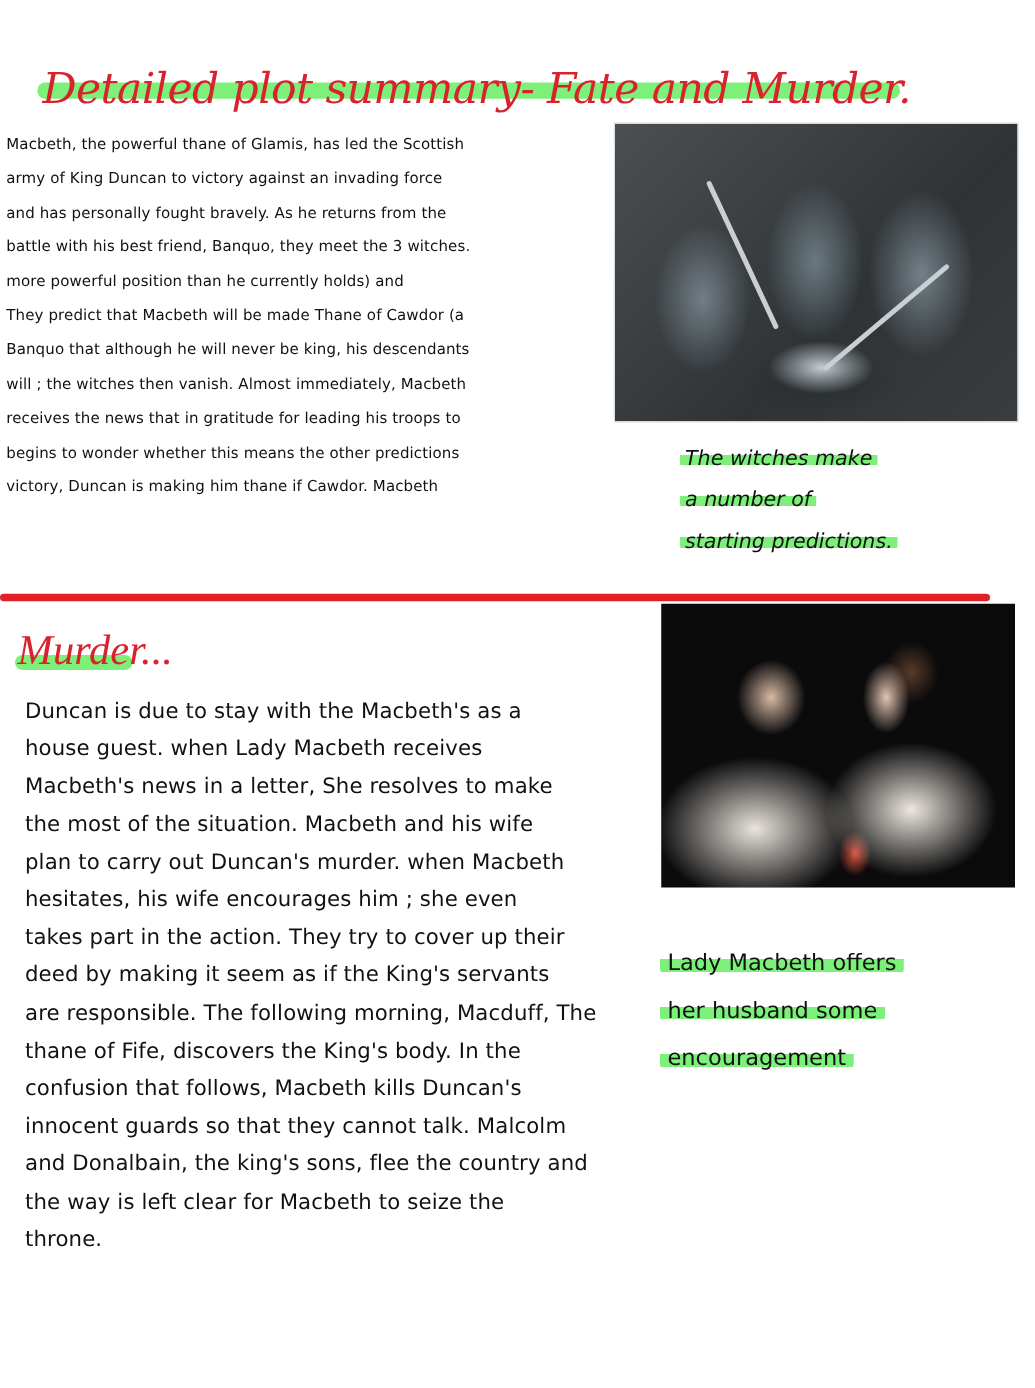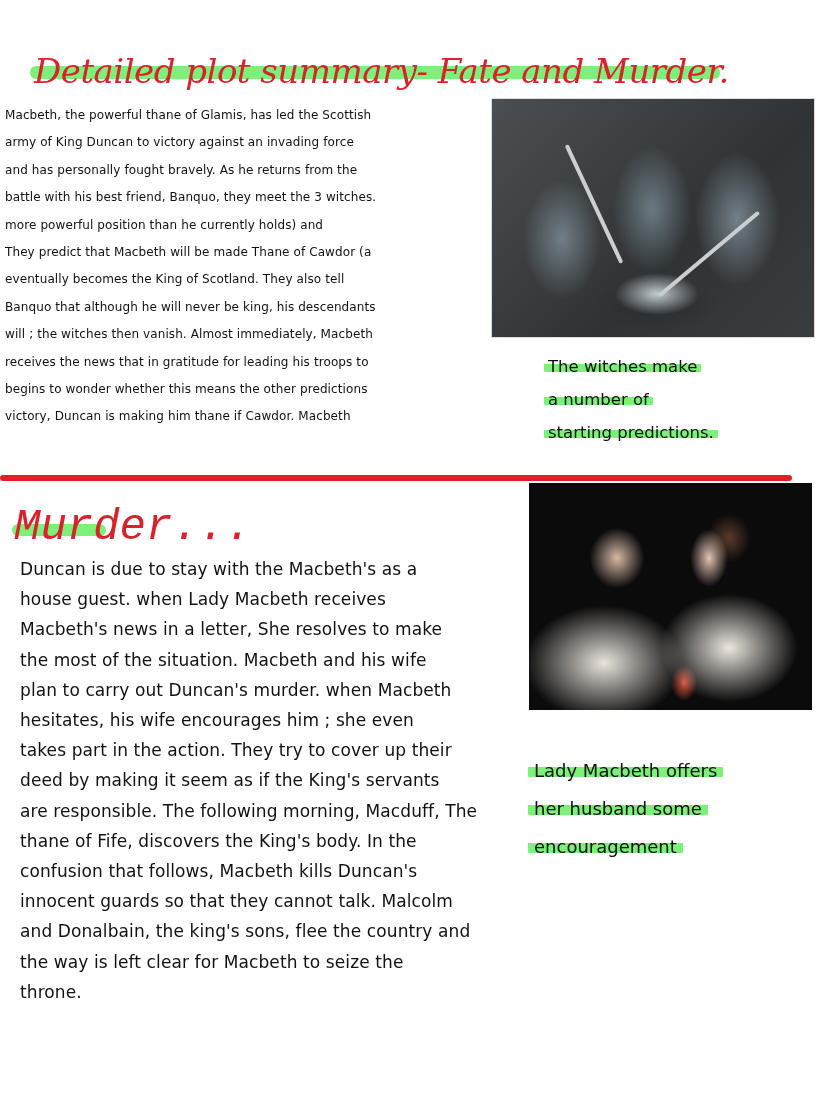--- a/index.html
+++ b/index.html
@@ -80,7 +80,6 @@
   <span class="line">battle with his best friend, Banquo, they meet the 3 witches.</span>
   <span class="line">more powerful position than he currently holds) and</span>
   <span class="line">They predict that Macbeth will be made Thane of Cawdor (a</span>
-  <span class="line">eventually becomes the King of Scotland. They also tell</span>
   <span class="line">Banquo that although he will never be king, his descendants</span>
   <span class="line">will ; the witches then vanish. Almost immediately, Macbeth</span>
   <span class="line">receives the news that in gratitude for leading his troops to</span>

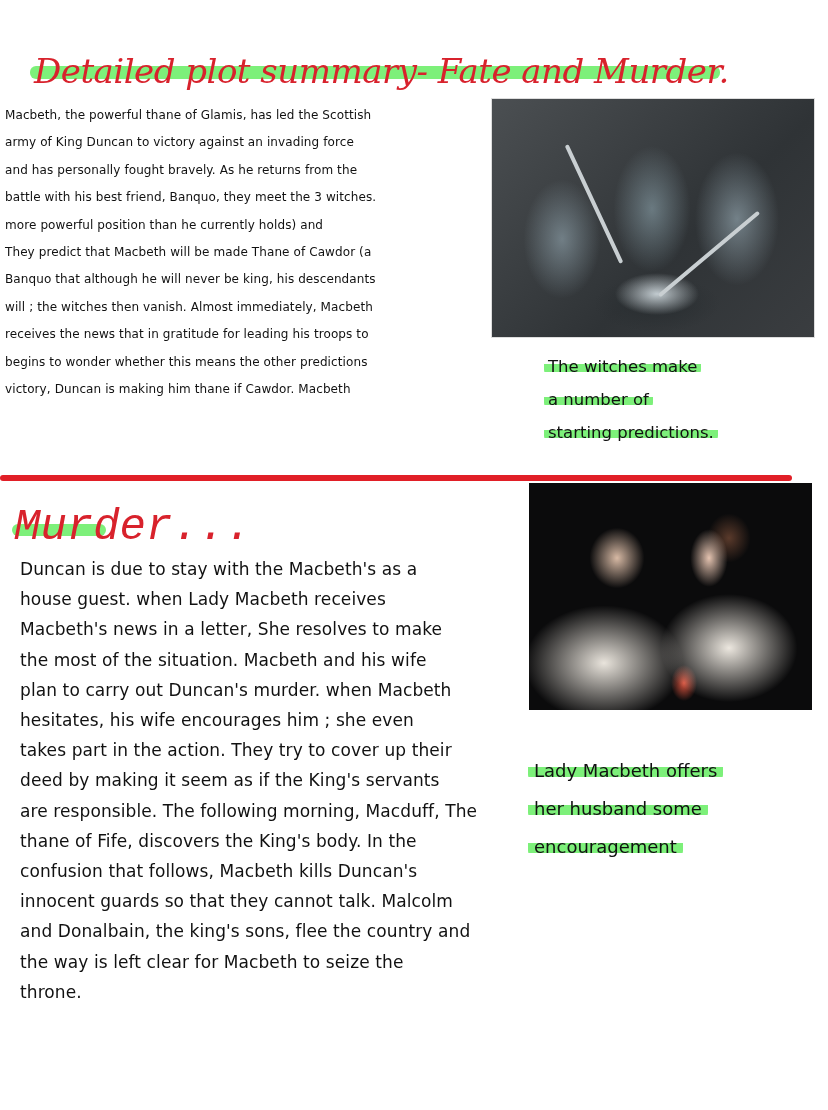--- a/index.html
+++ b/index.html
@@ -21,7 +21,7 @@
 
     .caption { position: absolute; font-size: 16.5px; line-height: 33px; color: #111; }
     .caption .line { display: block; white-space: nowrap; }
-    .caption .line span { background: linear-gradient(to bottom, transparent 35%, #7df07a 35%, #7df07a 80%, transparent 80%); padding: 0 4px; border-radius: 6px; }
+    .caption .line span { background: linear-gradient(to bottom, transparent 35%, #7df07a 35%, #7df07a 80%, transparent 80%); padding: 0 4px; border-radius: 6px; font-style: italic; }
 
     .caption2 { position: absolute; font-size: 18px; line-height: 38px; color: #111; }
     .caption2 .line { display: block; white-space: nowrap; }

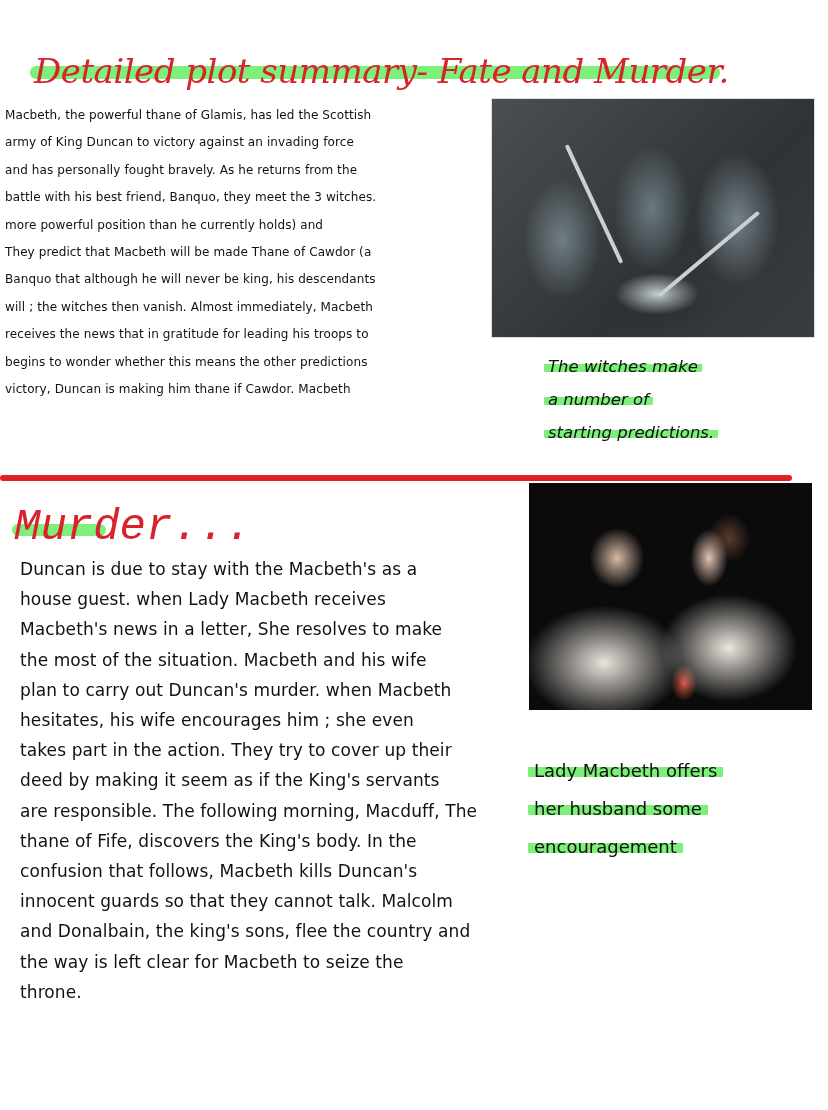--- a/index.html
+++ b/index.html
@@ -51,8 +51,8 @@
 
     .title2 {
       position: absolute; left: 14px; top: 502px;
-      font-family: Liberation Mono, monospace; font-style: italic;
-      font-size: 44px; color: #d8222c; white-space: nowrap;
+      font-family: Liberation Serif, serif; font-style: italic;
+      font-size: 34px; color: #d8222c; white-space: nowrap;
     }
 
     .img-stage {

